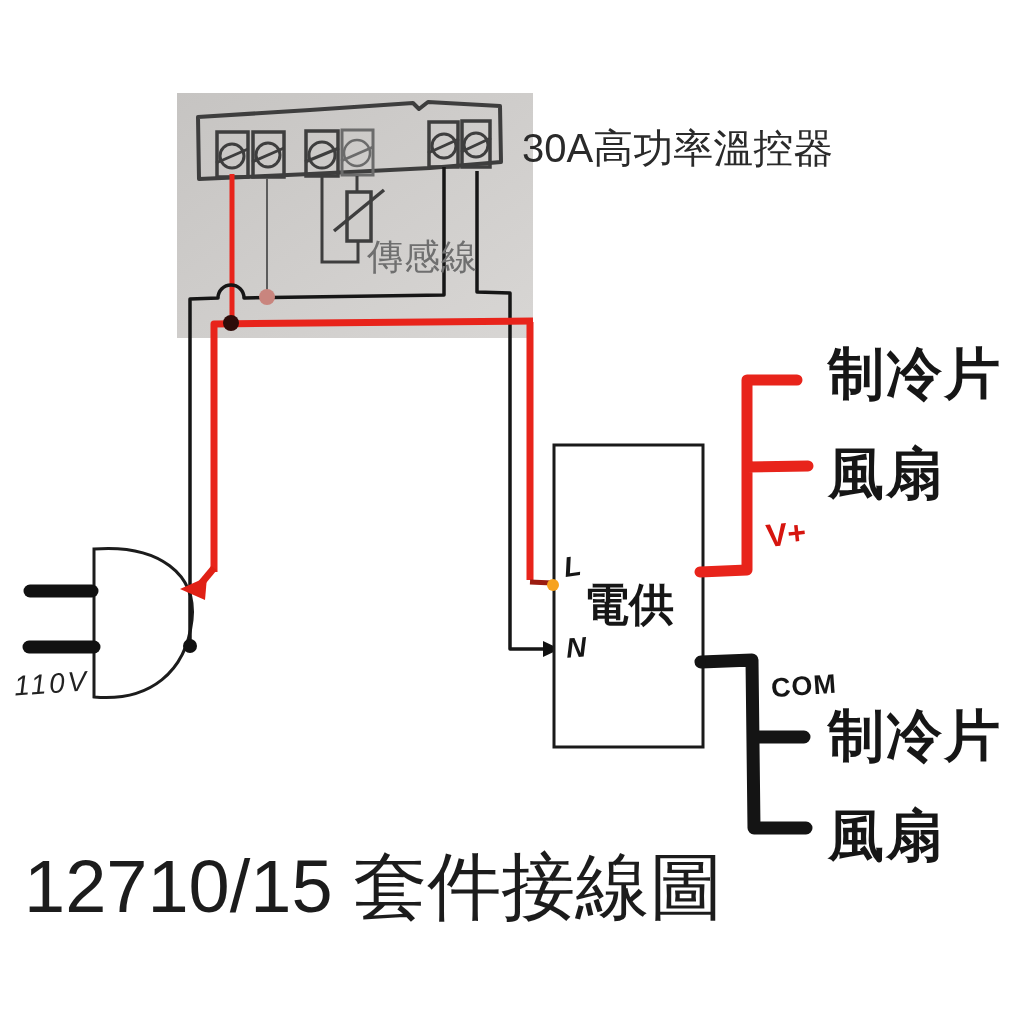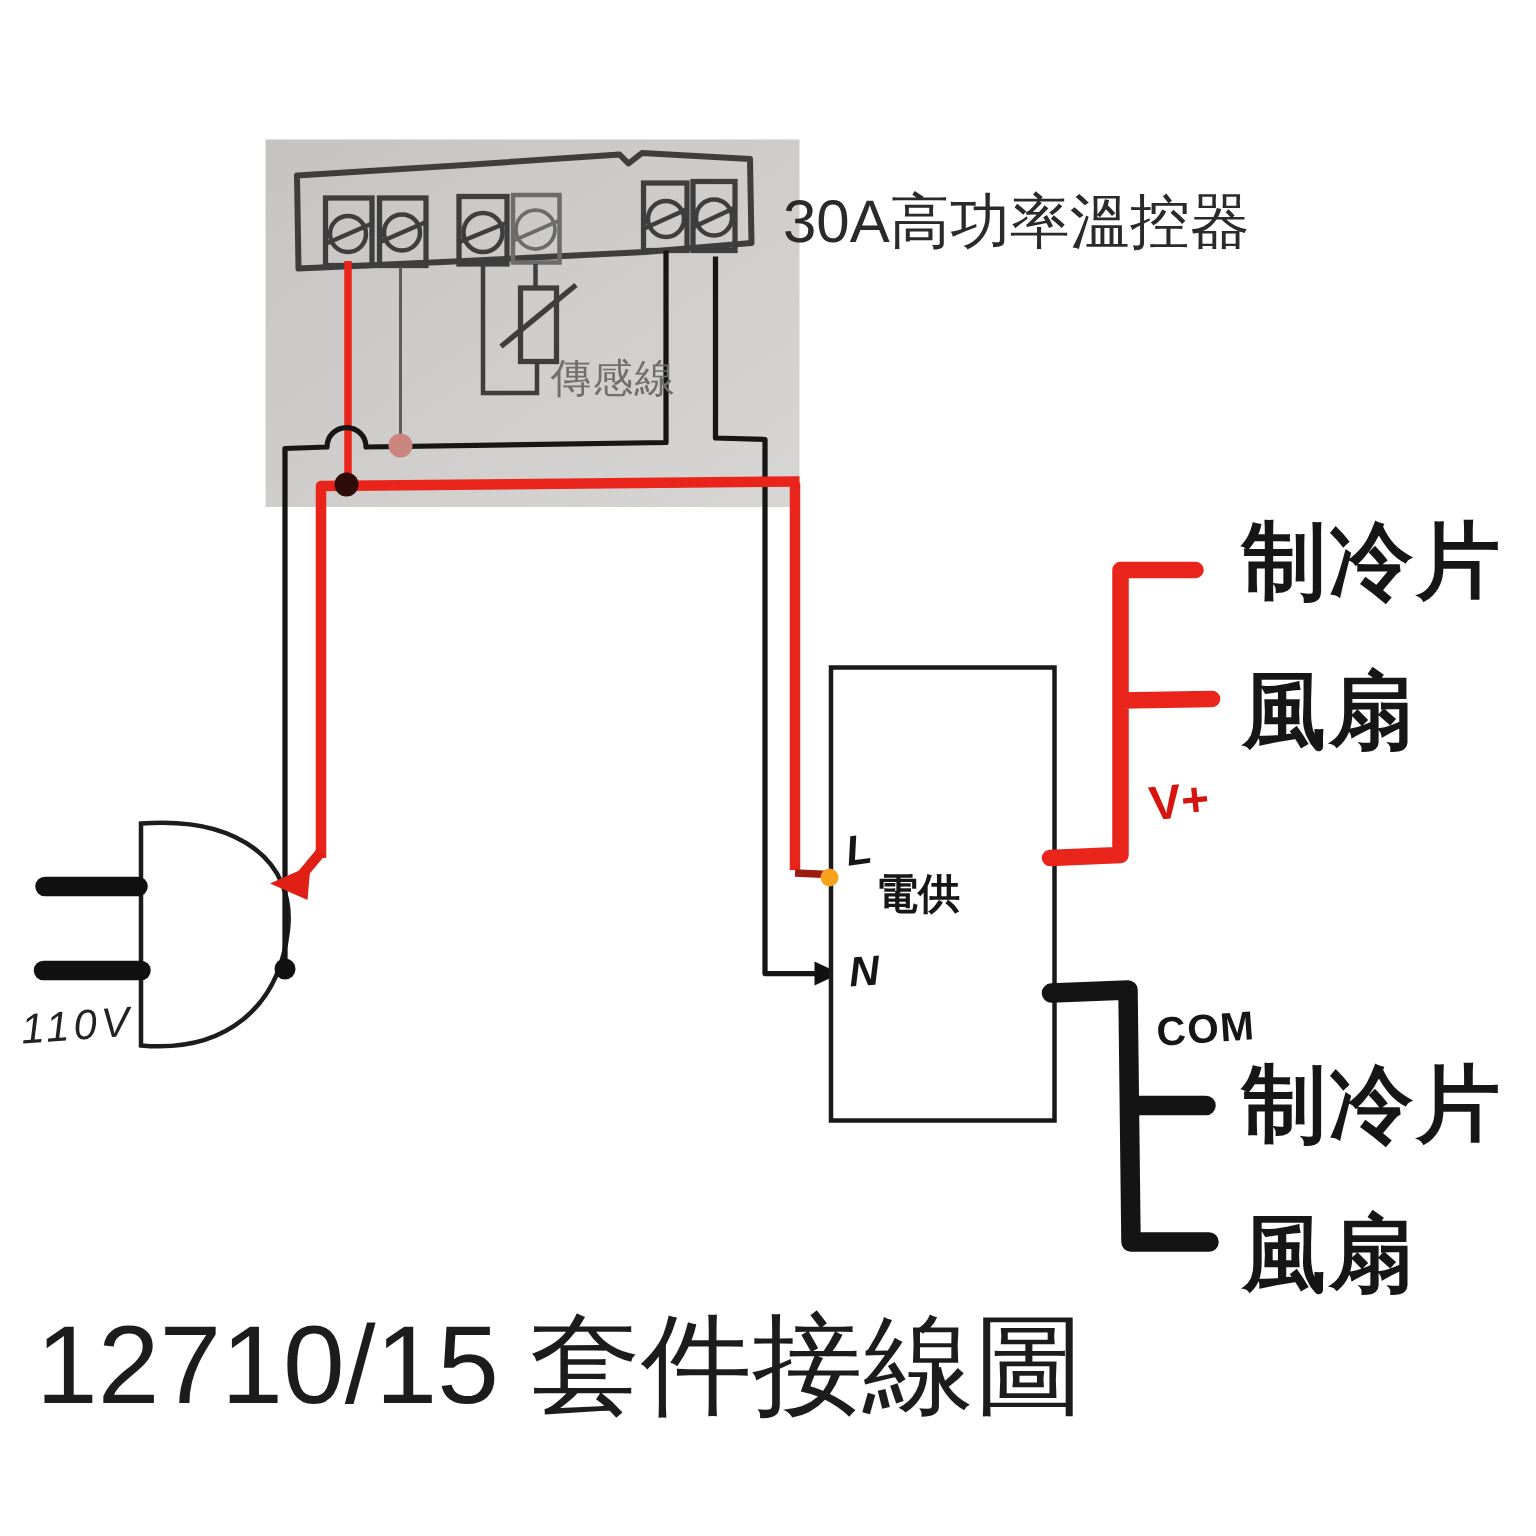--- a/index.html
+++ b/index.html
@@ -11,7 +11,7 @@
   .lbl{position:absolute;line-height:1;color:#161616;white-space:nowrap;
        font-family:"Liberation Sans",sans-serif;}
   #controller-label{left:522px;top:128px;font-size:40px;color:#2a2a2a;}
-  #sensor-label{left:367px;top:239px;font-size:27px;color:#6f6f6f;letter-spacing:1px;}
+  #sensor-label{left:367px;top:239px;font-size:36px;color:#6f6f6f;letter-spacing:1px;}
   #psu-warning{left:551px;top:391px;font-size:35px;font-weight:700;}
   #psu-label{left:584px;top:582px;font-size:28px;font-weight:700;}
   #psu-l{left:564px;top:553px;font-size:28px;font-weight:700;font-style:italic;transform:rotate(-8deg);}

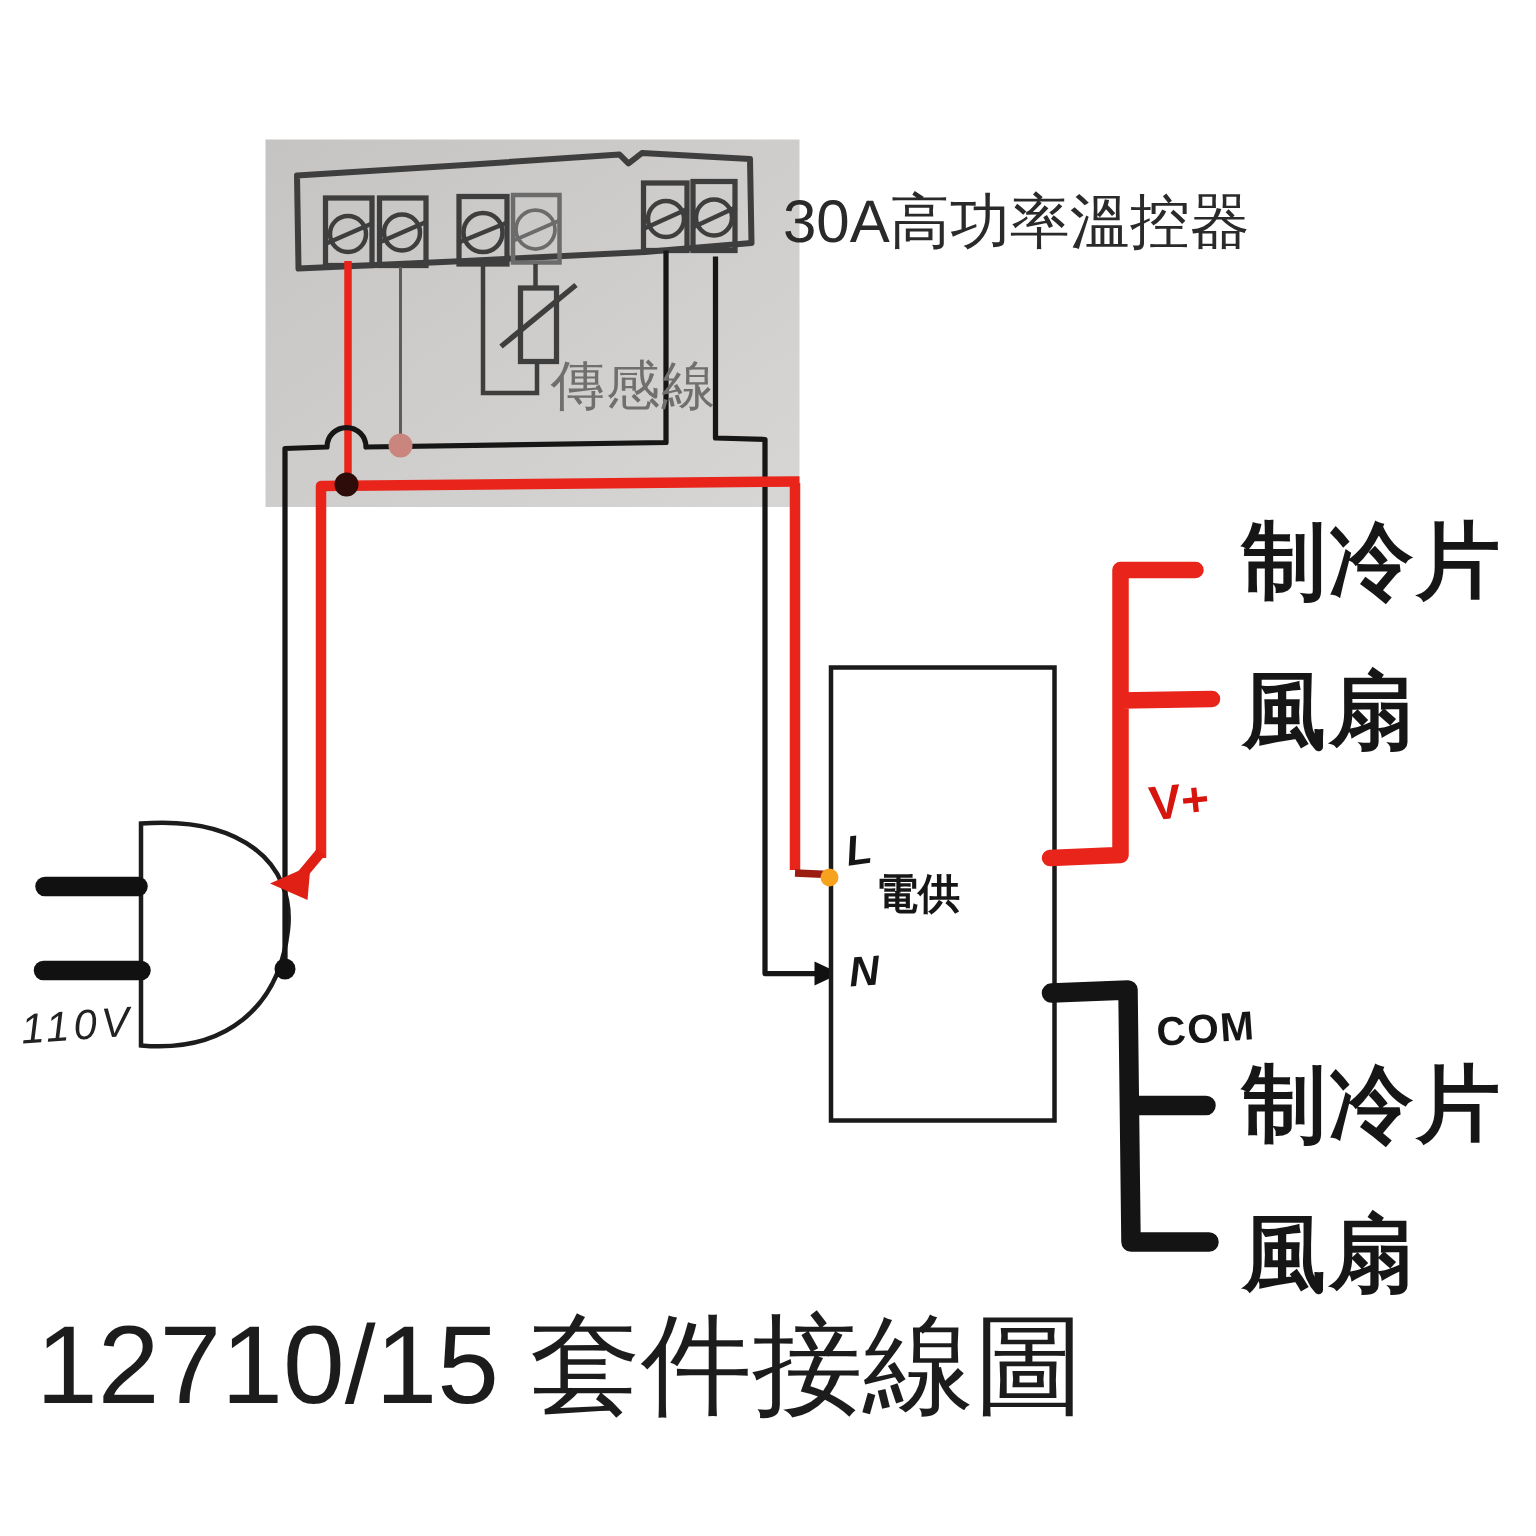--- a/index.html
+++ b/index.html
@@ -13,7 +13,7 @@
   #controller-label{left:522px;top:128px;font-size:40px;color:#2a2a2a;}
   #sensor-label{left:367px;top:239px;font-size:36px;color:#6f6f6f;letter-spacing:1px;}
   #psu-warning{left:551px;top:391px;font-size:35px;font-weight:700;}
-  #psu-label{left:584px;top:582px;font-size:28px;font-weight:700;}
+  #psu-label{left:584px;top:582px;font-size:45px;font-weight:700;}
   #psu-l{left:564px;top:553px;font-size:28px;font-weight:700;font-style:italic;transform:rotate(-8deg);}
   #psu-n{left:566px;top:634px;font-size:28px;font-weight:700;font-style:italic;transform:rotate(-4deg);}
   #vplus-label{left:766px;top:518px;font-size:32px;font-weight:700;color:#d6150f;transform:rotate(-6deg);}

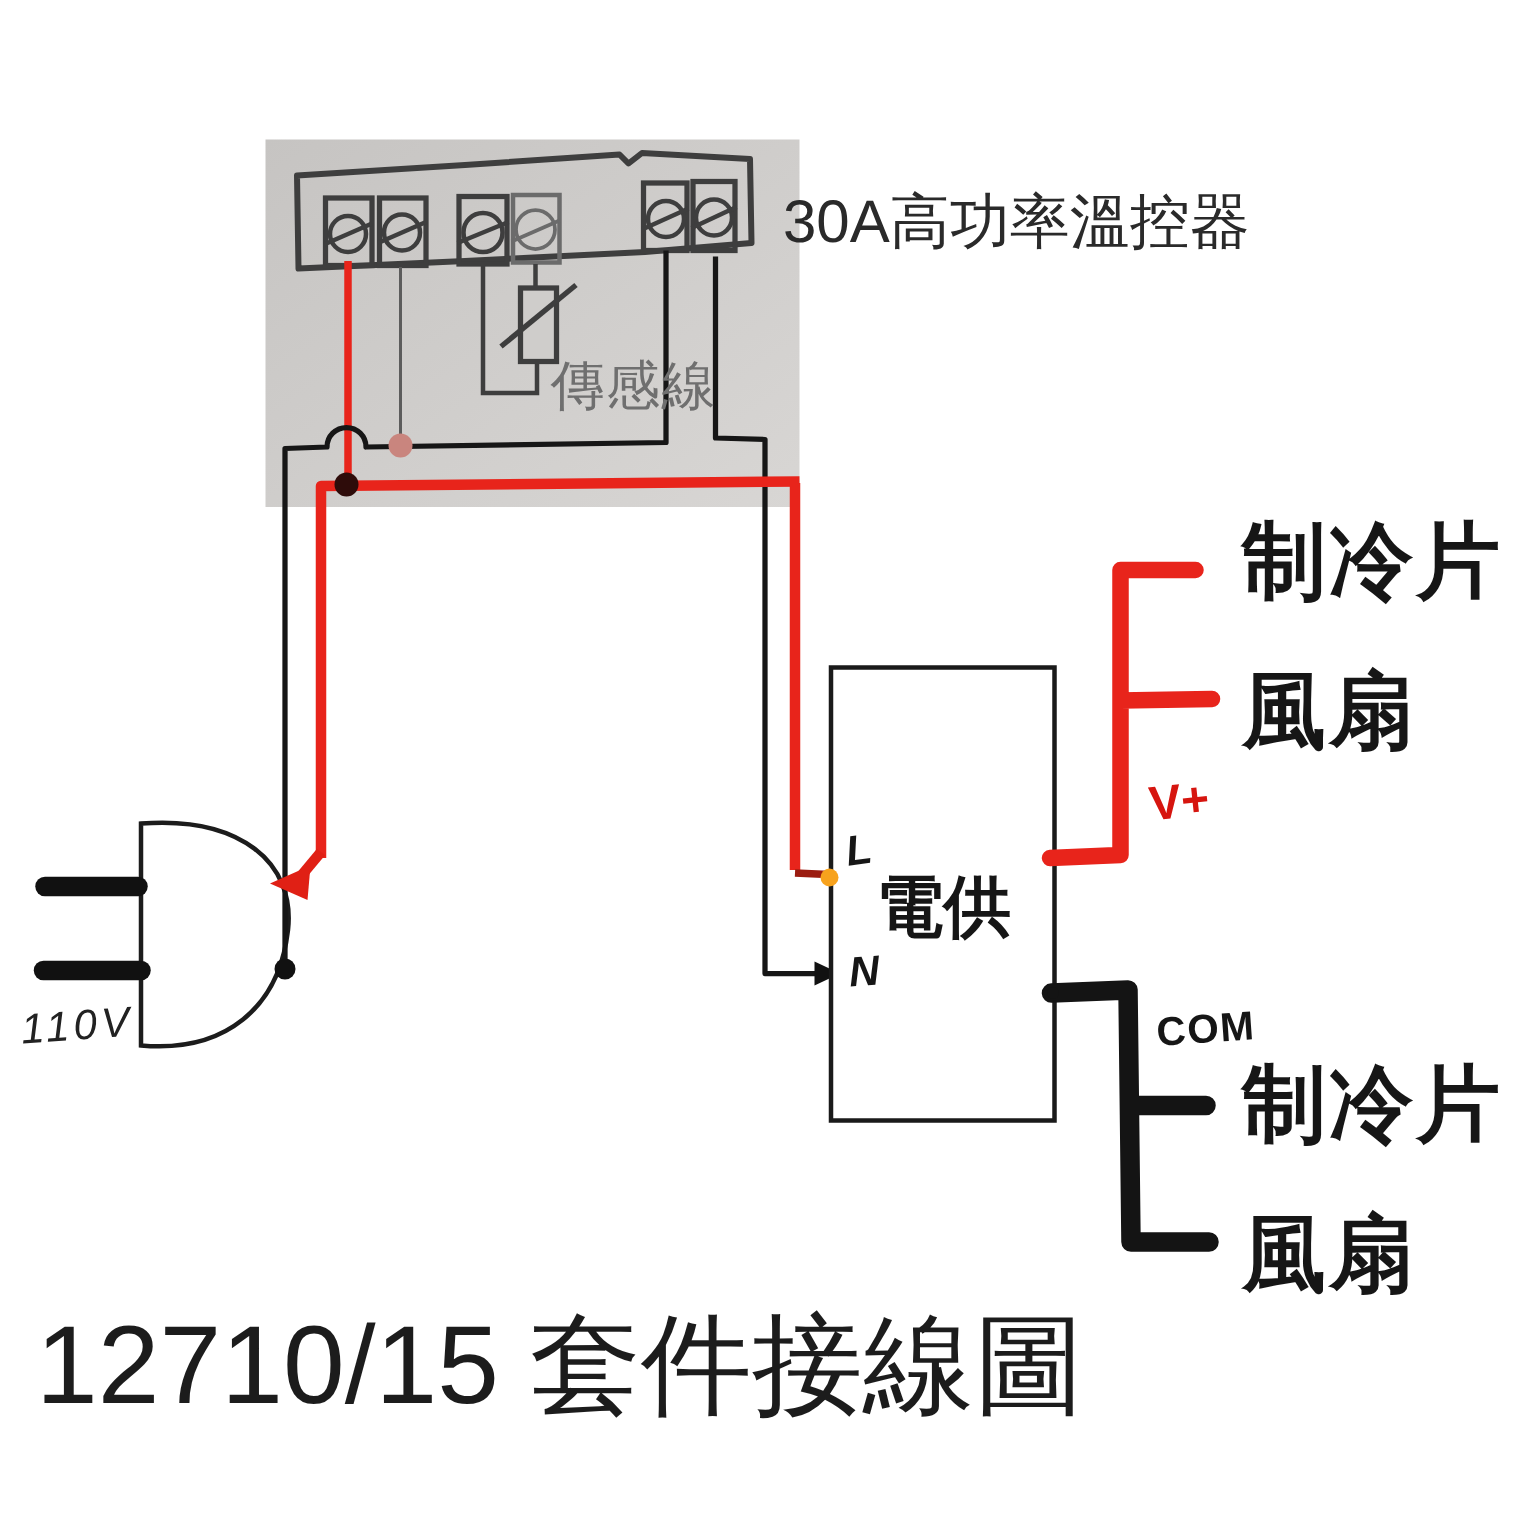--- a/index.html
+++ b/index.html
@@ -24,7 +24,7 @@
   #load-pos-1{top:446px;}
   #load-com-0{top:708px;}
   #load-com-1{top:808px;}
-  #diagram-title{left:24px;top:850px;font-size:74px;color:#1c1c1c;margin-top:23px;}
+  #diagram-title{left:24px;top:850px;font-size:74px;color:#1c1c1c;}
 </style>
 </head>
 <body>

